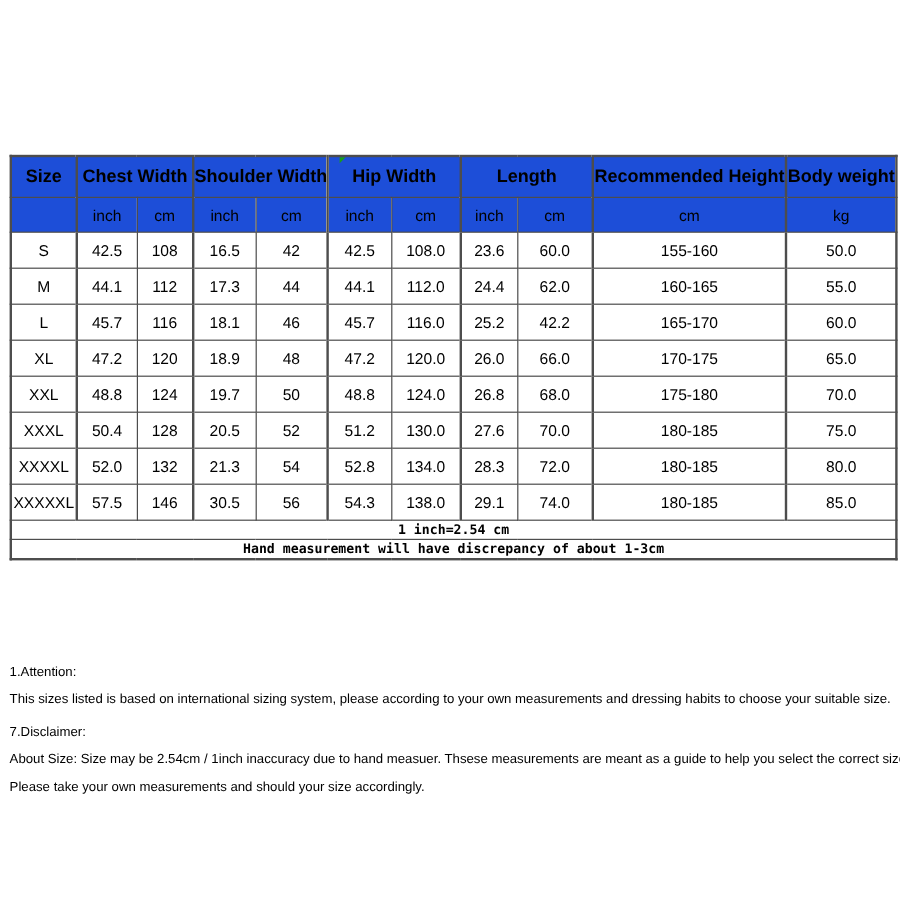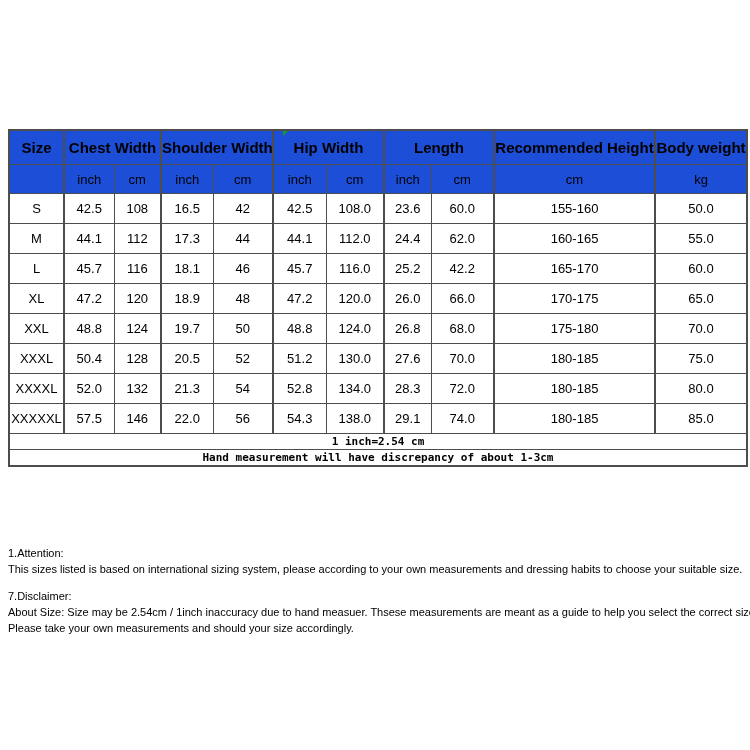--- a/index.html
+++ b/index.html
@@ -173,7 +173,7 @@
         <td>XXXXXL</td>
         <td class="gl">57.5</td>
         <td>146</td>
-        <td class="gl">22.0</td>
+        <td class="gl">30.5</td>
         <td>56</td>
         <td class="gl">54.3</td>
         <td>138.0</td>

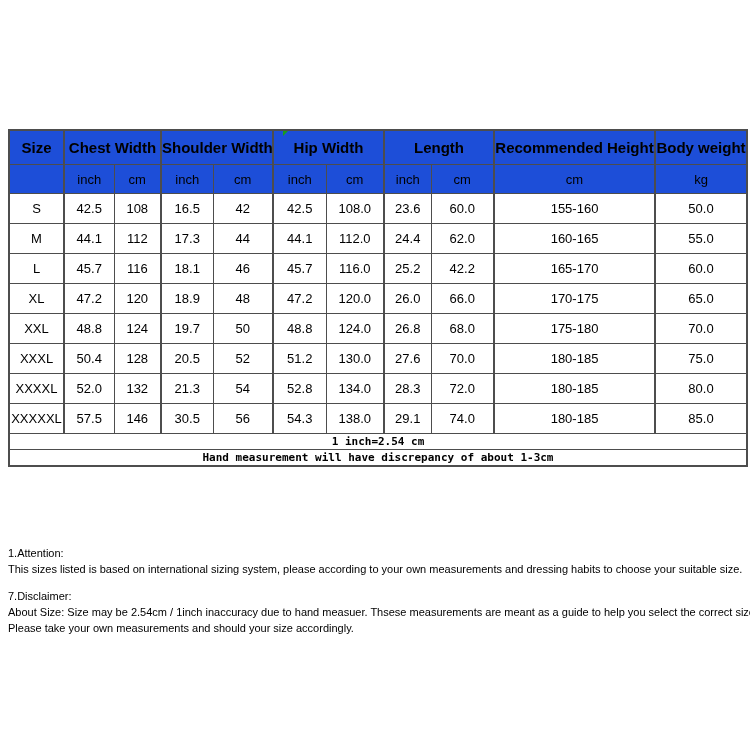--- a/index.html
+++ b/index.html
@@ -34,7 +34,7 @@
     font-size:11px; line-height:16px;
   }
   .notes .sec { margin:0 0 11px 0; }
-  .notes div { white-space:nowrap; }
+  .notes div { white-space:nowrap;margin-top:7px; }
 </style>
 </head>
 <body>

